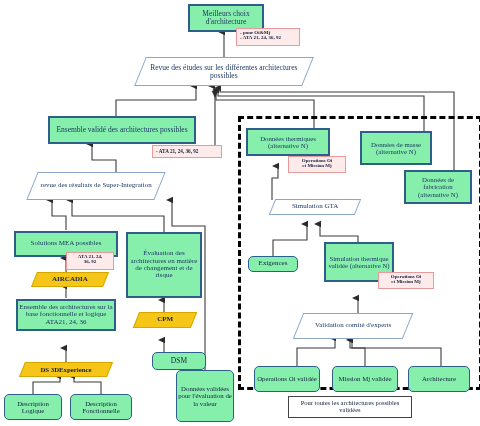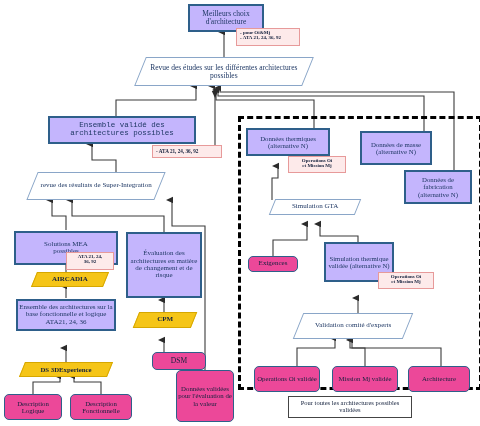--- a/index.html
+++ b/index.html
@@ -10,7 +10,7 @@
   .node{position:absolute;box-sizing:border-box;display:flex;align-items:center;justify-content:center;text-align:center;line-height:1.05;}
 
   
-  .box-outline{background:#c4b5fd;border:2px solid #2e5f8a;color:#1f3864;}
+  .box-outline{background:#86efac;border:2px solid #2e5f8a;color:#1f3864;}
   
   .box-filled{background:#ec4899;border:1px solid #2e5f8a;border-radius:5px;color:#14213d;}
   

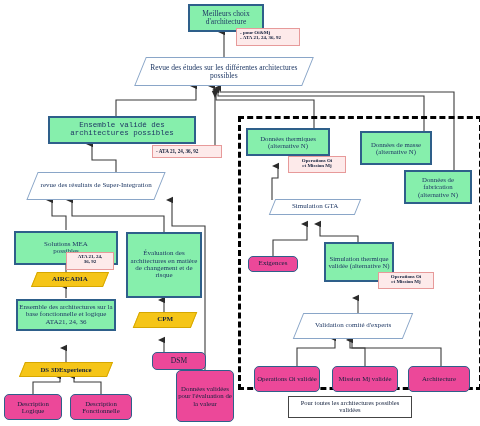--- a/index.html
+++ b/index.html
@@ -102,7 +102,7 @@
     <span>Revue des études sur les différentes architectures possibles</span>
   </div>
 
-  <div class="node box-outline" style="left:48px;top:116px;width:148px;height:28px;font-size:7.5px;padding:1px;font-family:Liberation Mono, monospace;">
+  <div class="node box-outline" style="left:48px;top:116px;width:148px;height:28px;font-size:7.5px;padding:1px;">
     <span>Ensemble validé des architectures possibles</span>
   </div>
 

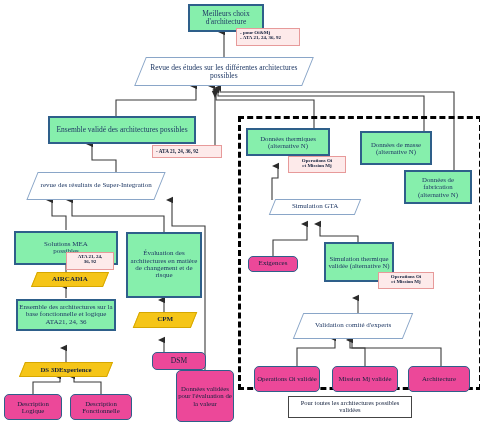--- a/index.html
+++ b/index.html
@@ -114,7 +114,7 @@
     <span>revue des résultats de Super-Integration</span>
   </div>
 
-  <div class="node box-outline" style="left:14px;top:231px;width:104px;height:26px;font-size:7px;padding:15px;">
+  <div class="node box-outline" style="left:14px;top:231px;width:104px;height:26px;font-size:7px;padding:7px;">
     <span>Solutions MEA possibles</span>
   </div>
 

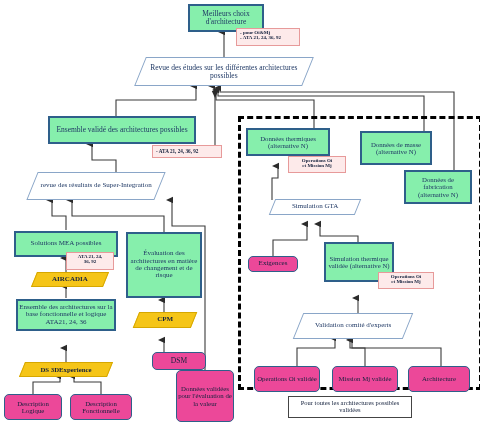--- a/index.html
+++ b/index.html
@@ -12,7 +12,7 @@
   
   .box-outline{background:#86efac;border:2px solid #2e5f8a;color:#1f3864;}
   
-  .box-filled{background:#ec4899;border:1px solid #2e5f8a;border-radius:5px;color:#14213d;}
+  .box-filled{background:#86efac;border:1px solid #2e5f8a;border-radius:5px;color:#14213d;}
   
   .par{border:1px solid #8aa6c8;background:#ffffff;color:#1f3864;
        transform:skewX(-22deg);}

